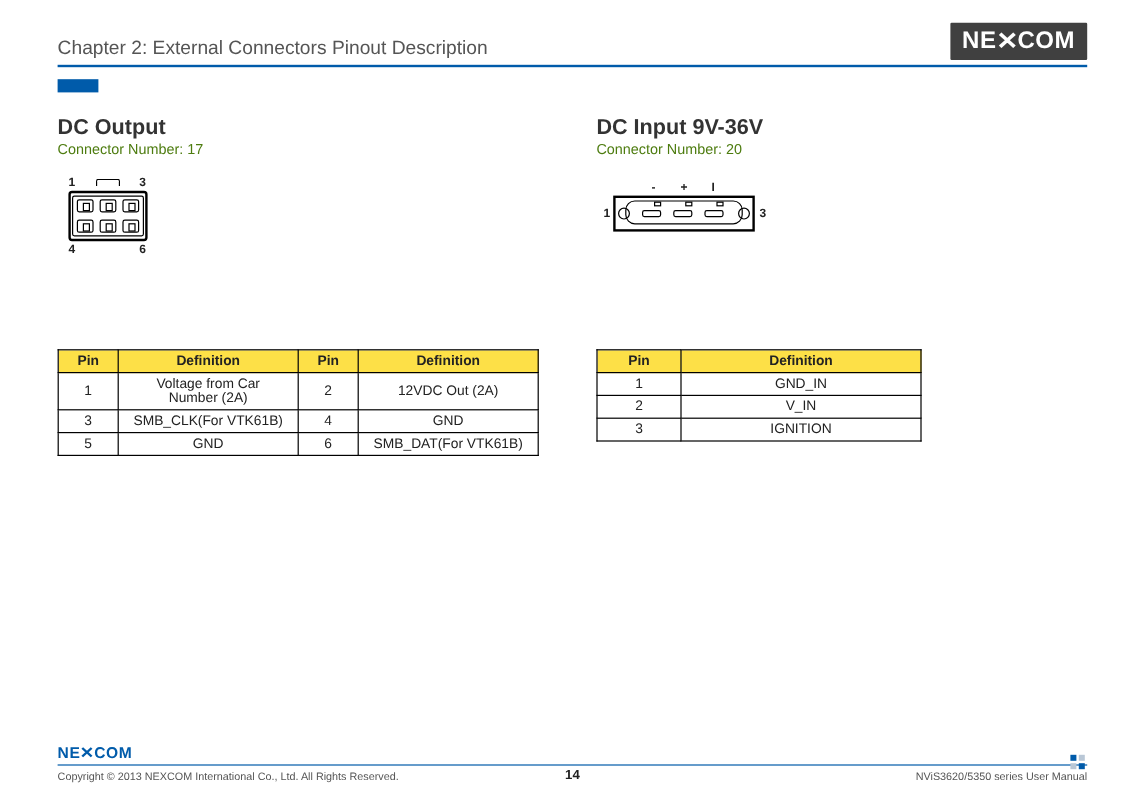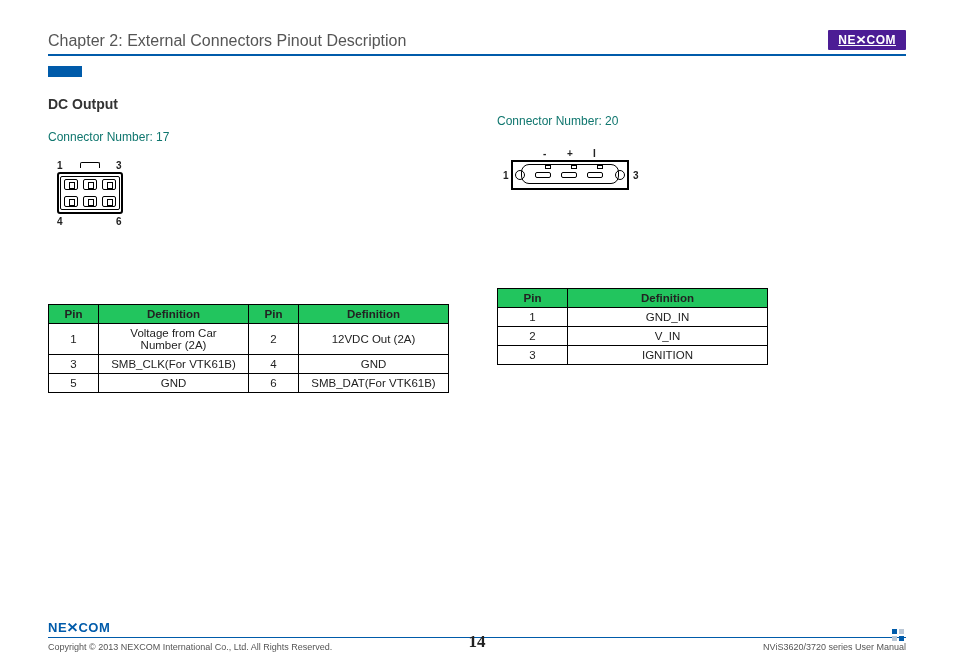--- a/index.html
+++ b/index.html
@@ -23,16 +23,15 @@
       color: #555;
     }
     .logo-nexcom {
-      background:#4c1d95;
+      background:#404040;
       color:#fff;
       font-weight:bold;
       padding:3px 10px 3px 10px;
-      font-size:12px;
+      font-size:20px;
       letter-spacing:0.5px;
       display:flex;
       align-items:center;
       border-radius:1px;
-      text-decoration:underline;
     }
     .logo-nexcom .x { color:#fff; font-weight:bold; display:inline-block; transform:scaleX(1.1);}
     .header-rule {

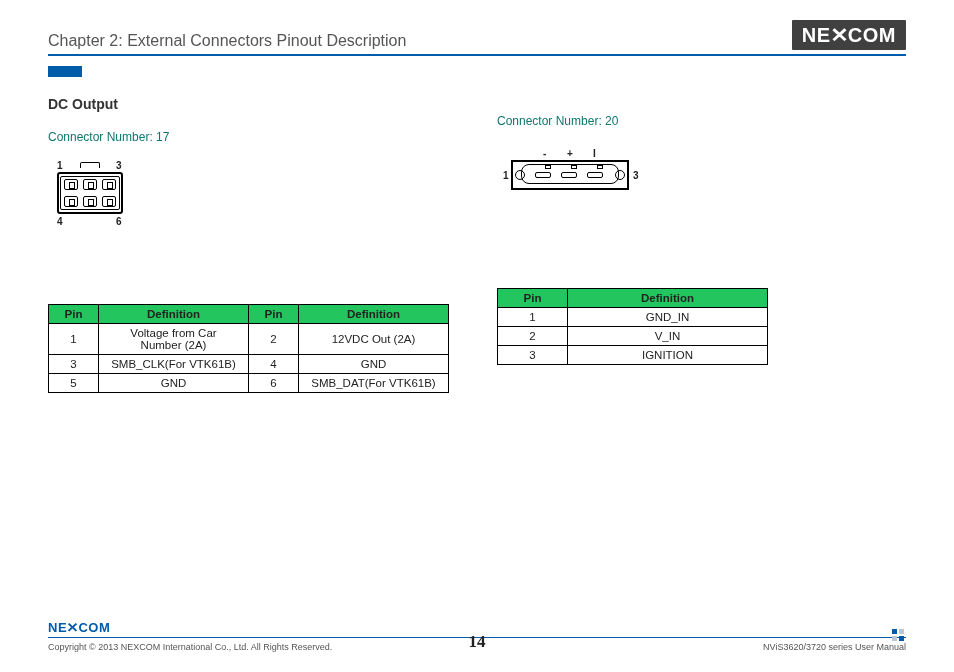--- a/index.html
+++ b/index.html
@@ -45,7 +45,7 @@
     }
     .col { flex:1; }
     .section-title {
-      font-size:14px; font-weight:bold; color:#333;
+      font-size:18px; font-weight:bold; color:#333;
     }
     .subtitle { font-size:12px; color:#0f766e; margin-top:18px;}
     .diagram-wrap { height:100px; margin-top:20px; position:relative;}

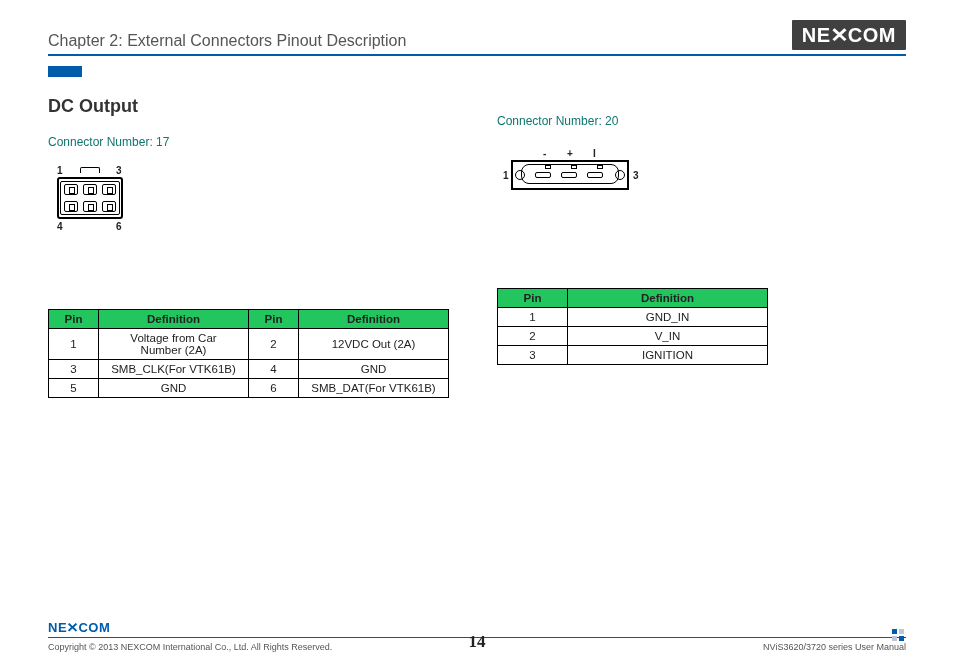--- a/index.html
+++ b/index.html
@@ -174,6 +174,7 @@
   </div>
 
   <div class="col">
+    <div class="section-title">DC Input 9V-36V</div>
     <div class="subtitle">Connector Number: 20</div>
     <div class="diagram-wrap">
       <div class="dcin-diag">

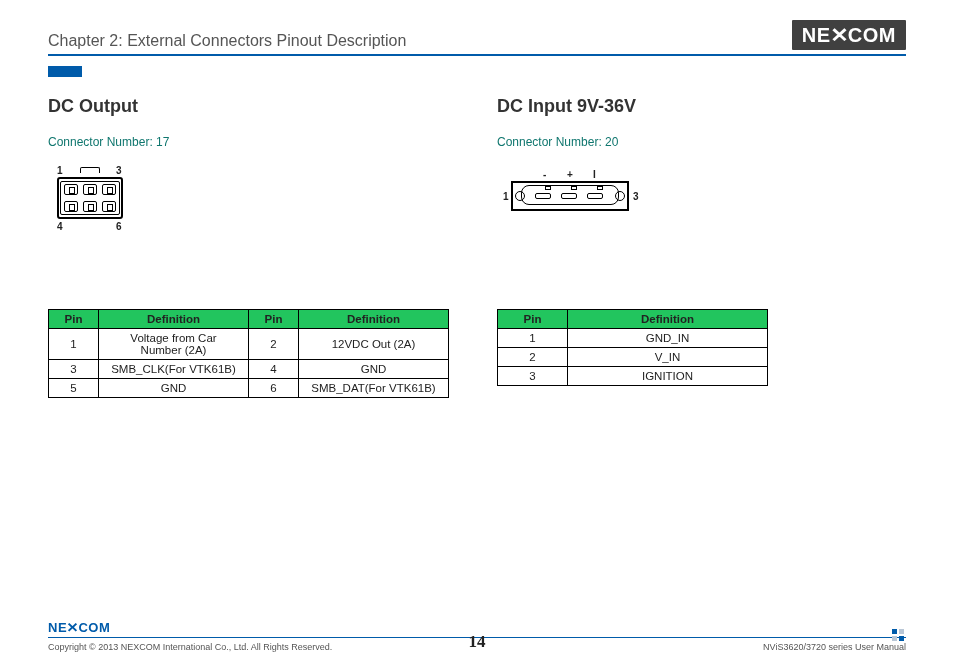--- a/index.html
+++ b/index.html
@@ -47,7 +47,7 @@
     .section-title {
       font-size:18px; font-weight:bold; color:#333;
     }
-    .subtitle { font-size:12px; color:#0f766e; margin-top:18px;}
+    .subtitle { font-size:12px; color:#4d7c0f; margin-top:0;}
     .diagram-wrap { height:100px; margin-top:20px; position:relative;}
     
     .dcout-diag { position:relative; width:80px; height:60px; margin-left:6px;}

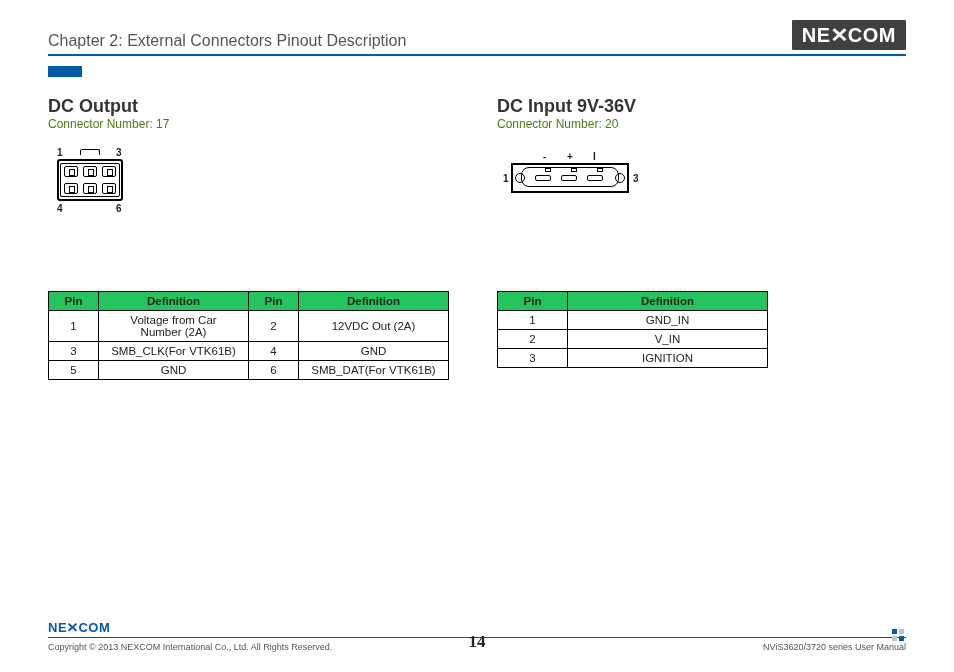--- a/index.html
+++ b/index.html
@@ -86,7 +86,7 @@
     table.pin th, table.pin td {
       border:1px solid #000; padding:3px 12px; text-align:center;
     }
-    table.pin th { font-weight:bold; background:#22c55e;}
+    table.pin th { font-weight:bold; background:#fde047;}
     .tbl-output th:nth-child(1),.tbl-output th:nth-child(3){width:50px;}
     .tbl-output th:nth-child(2),.tbl-output th:nth-child(4){width:150px;}
     .tbl-input th:nth-child(1){width:70px;} .tbl-input th:nth-child(2){width:200px;}

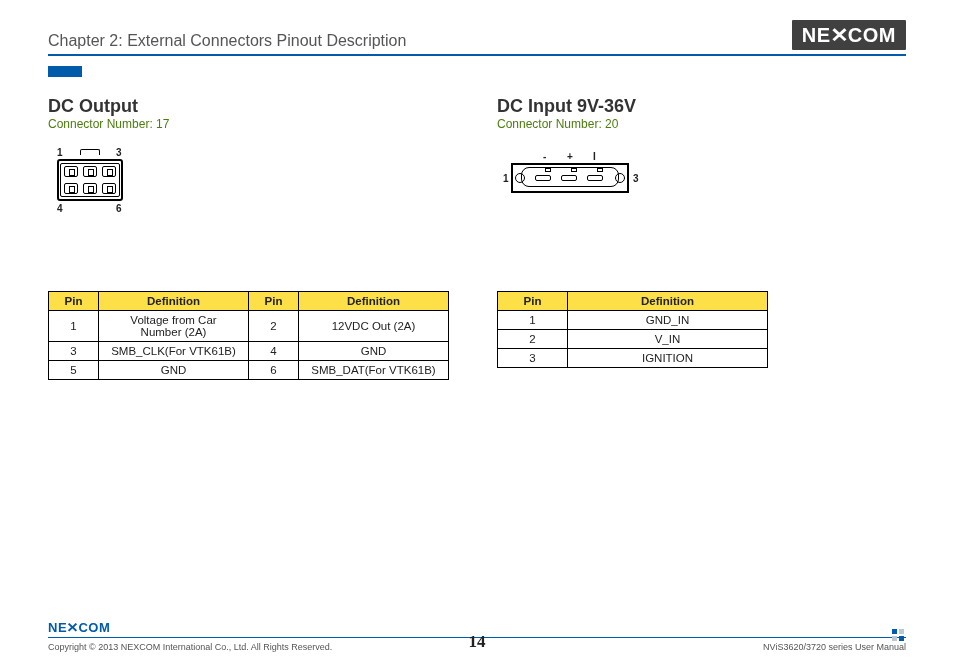--- a/index.html
+++ b/index.html
@@ -97,7 +97,7 @@
     .footer-rule{height:1.5px; background:#005baa; position:relative;}
     .footer-row{display:flex; justify-content:space-between; align-items:center; margin-top:4px;}
     .copyright{font-size:9px; color:#555;}
-    .pagenum{font-size:17px; font-weight:bold; position:absolute; left:50%; transform:translateX(-50%); bottom:0;font-family:Liberation Serif, serif;}
+    .pagenum{font-size:11px; font-weight:bold; position:absolute; left:50%; transform:translateX(-50%); bottom:0;}
     .manual{font-size:9px; color:#555;}
     .footer-logo{
       color:#005baa; font-weight:bold; font-size:13px; margin-bottom:2px; letter-spacing:0.5px; display:inline-block;

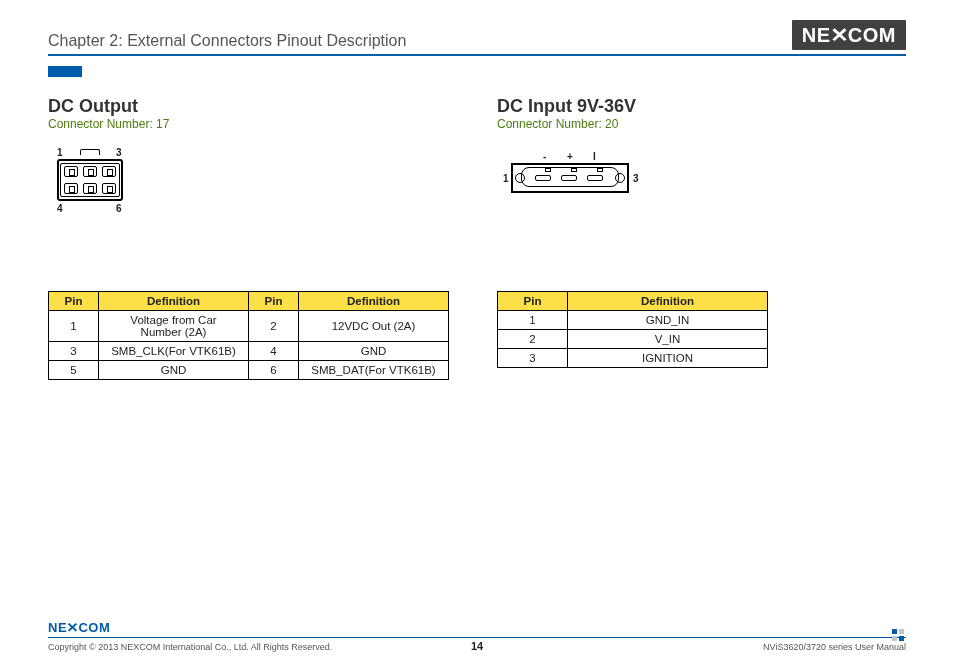--- a/index.html
+++ b/index.html
@@ -233,7 +233,7 @@
   <div class="footer-row">
     <span class="copyright">Copyright © 2013 NEXCOM International Co., Ltd. All Rights Reserved.</span>
     <span class="pagenum">14</span>
-    <span class="manual">NViS3620/3720 series User Manual</span>
+    <span class="manual">NViS3620/5350 series User Manual</span>
   </div>
 </div>
 

